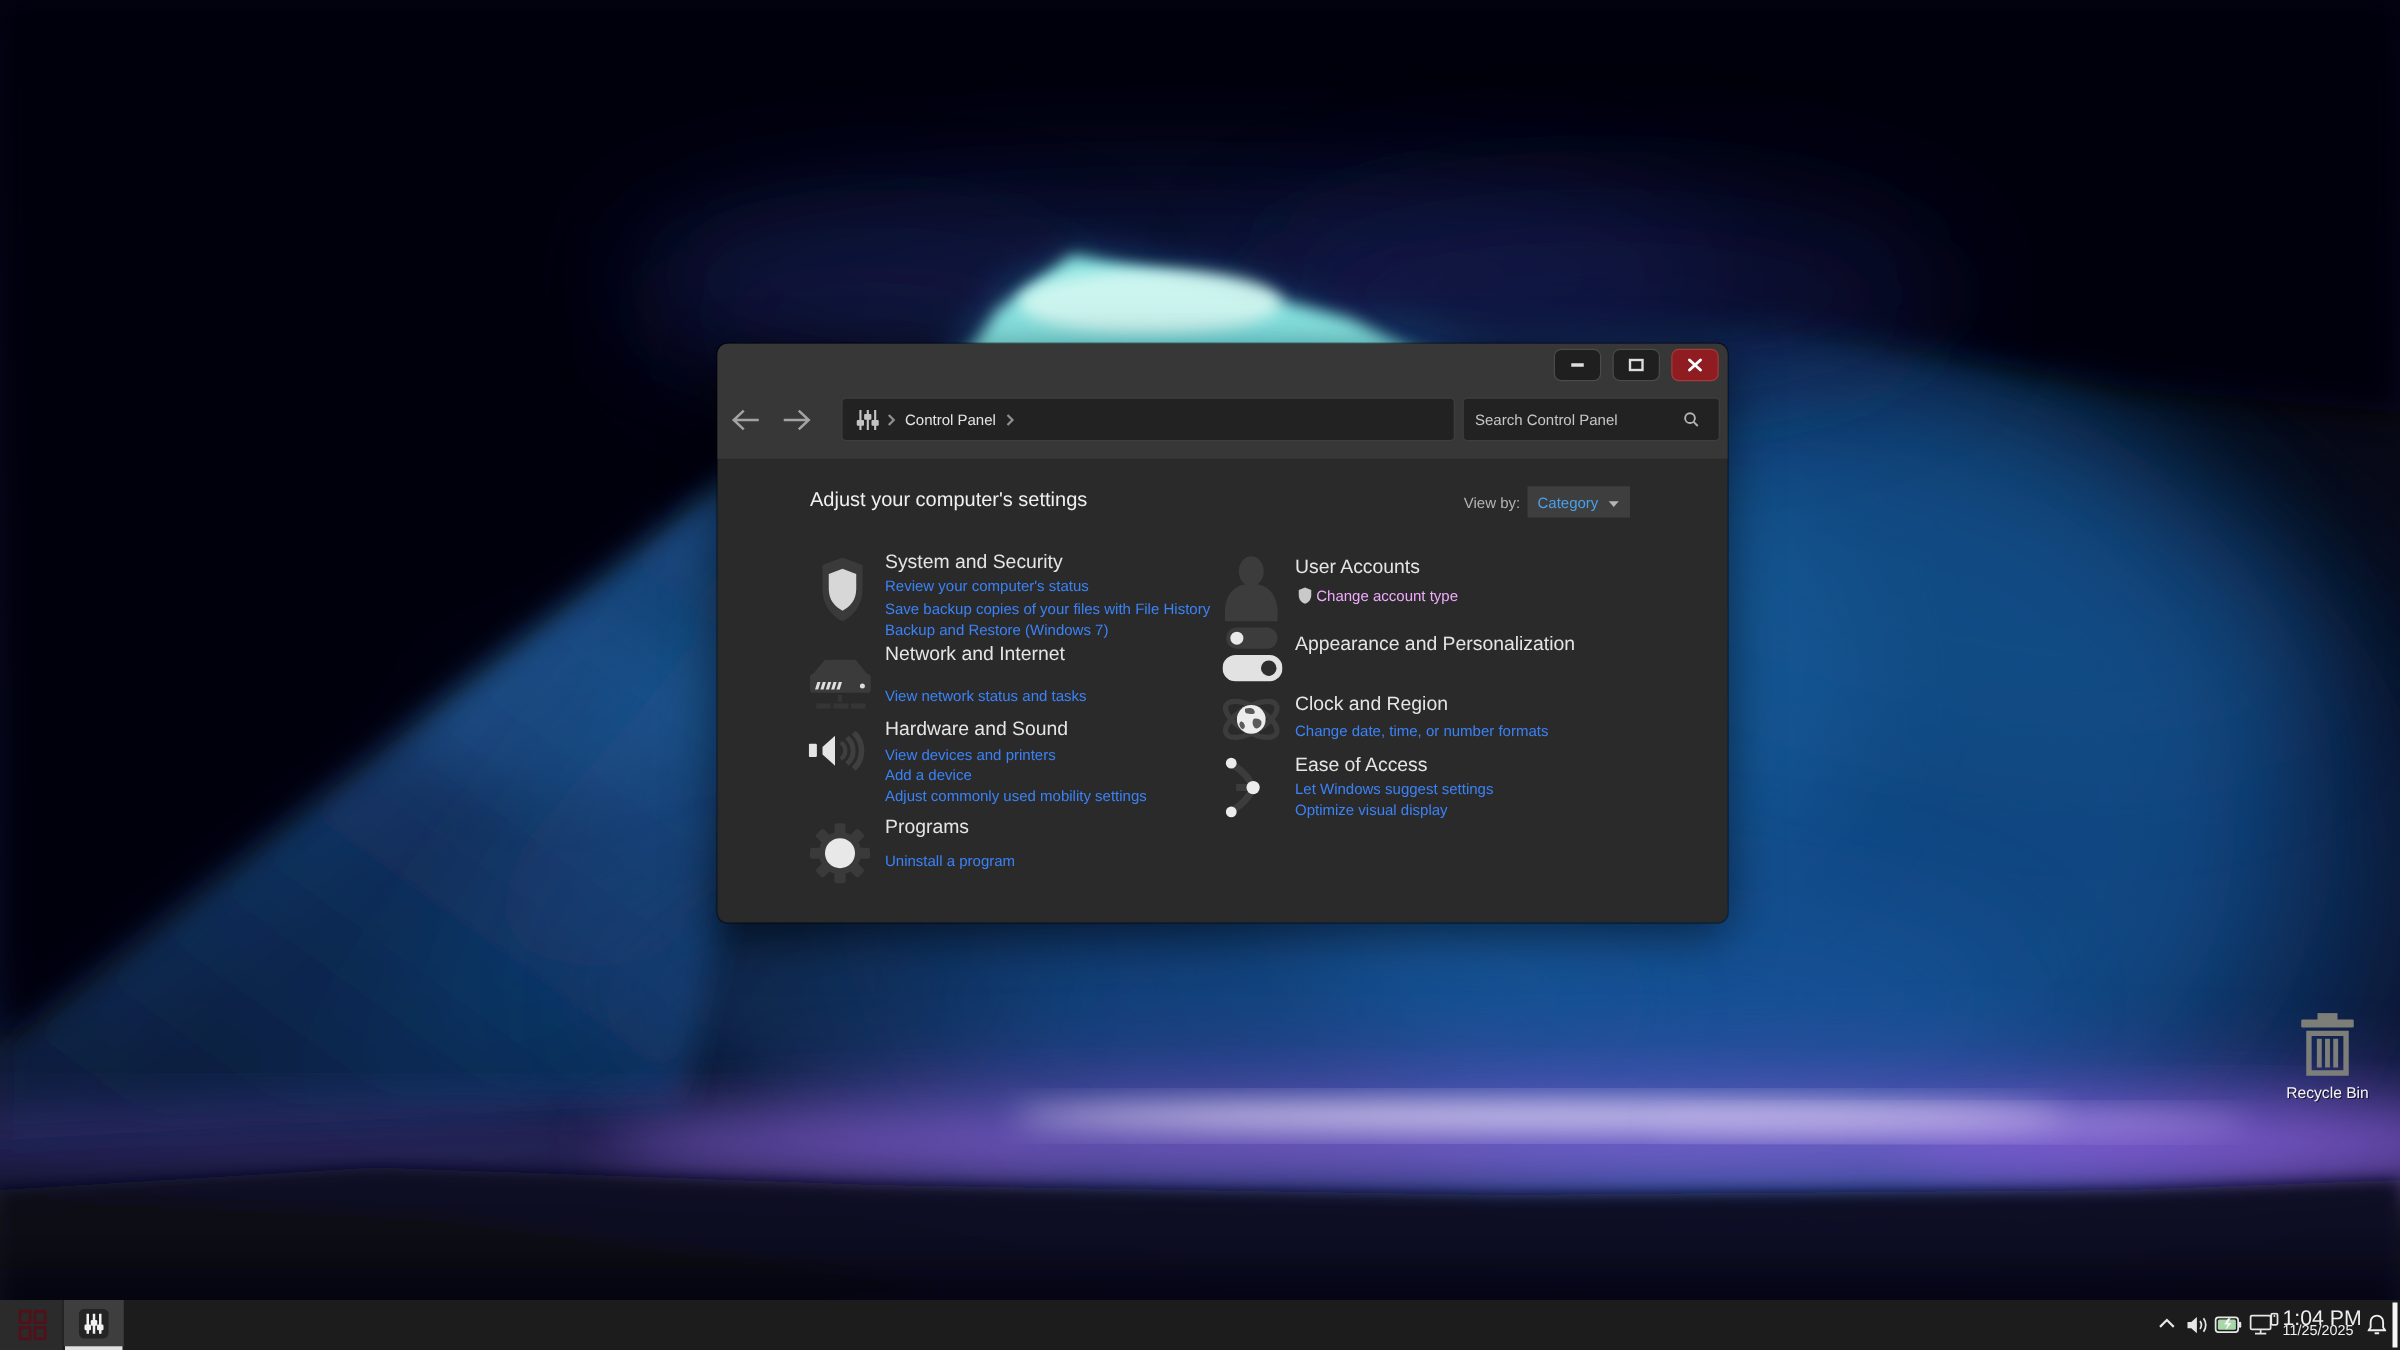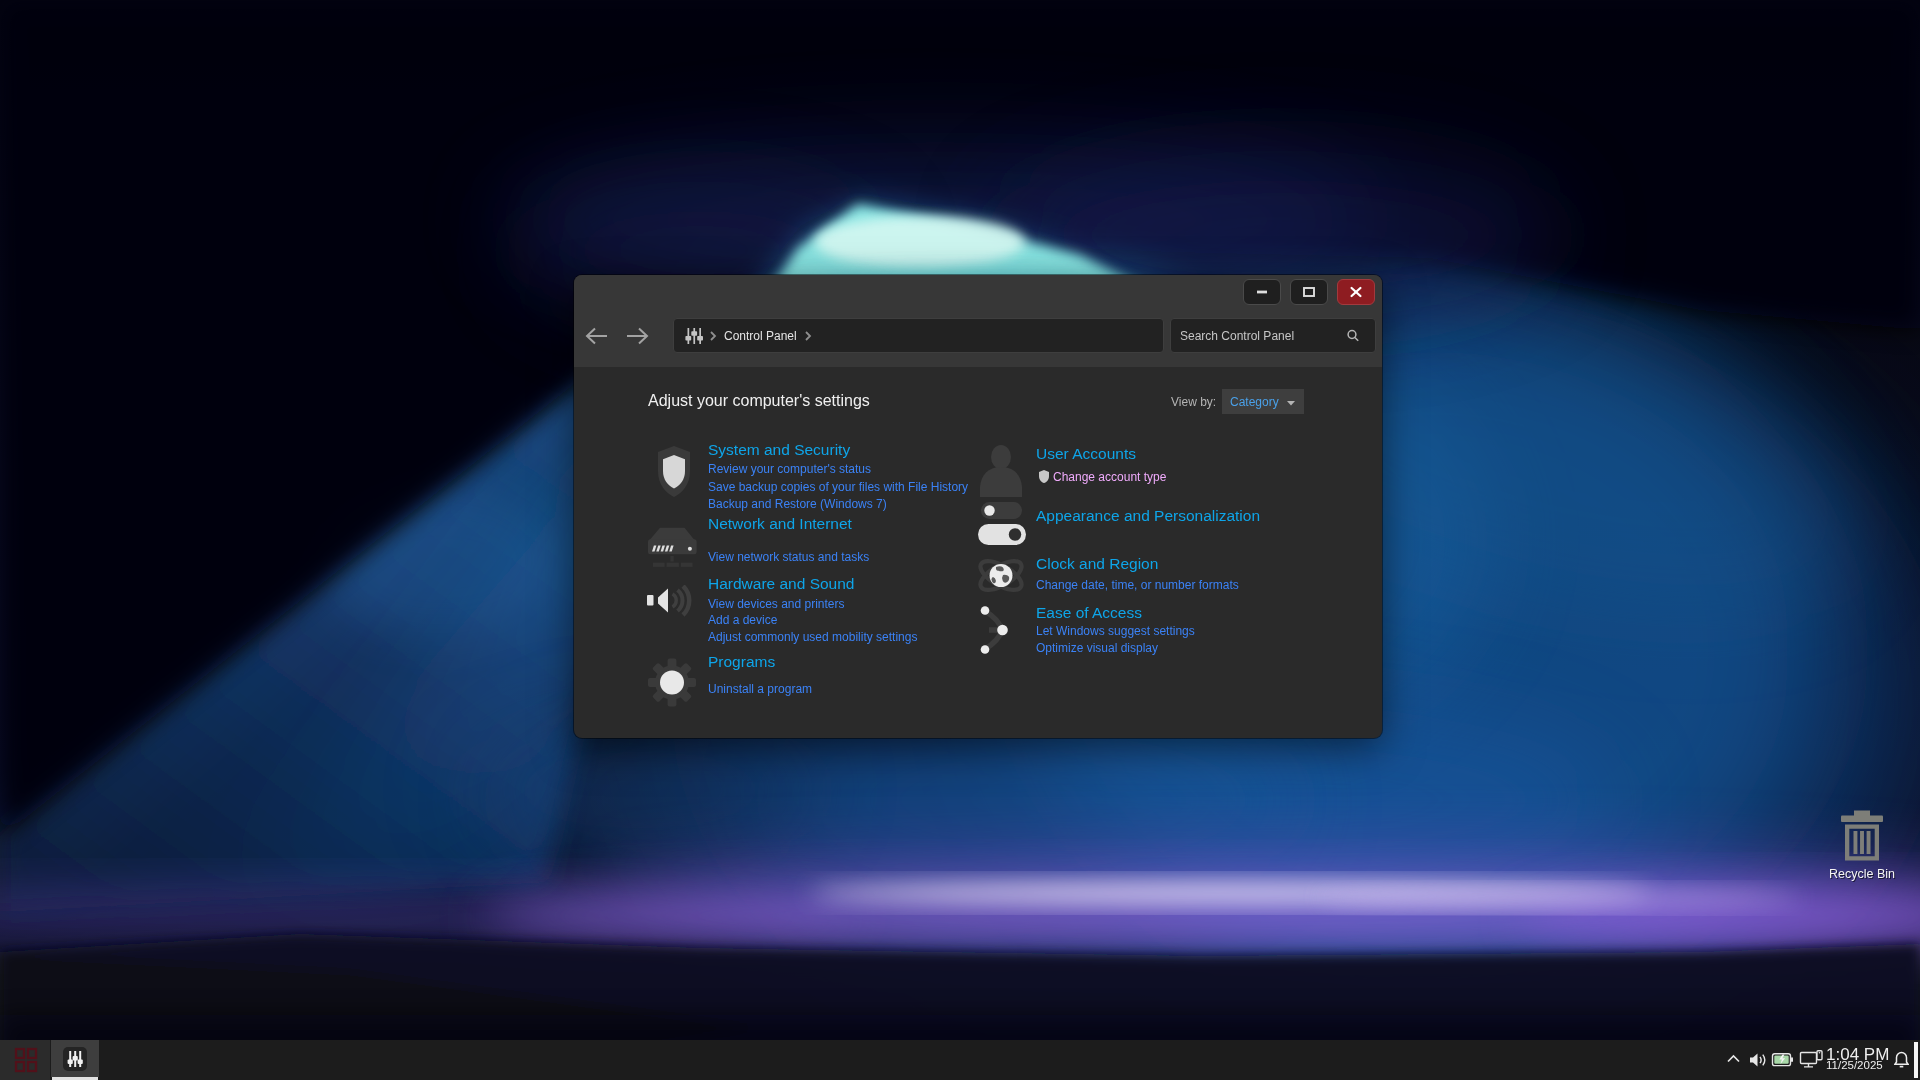--- a/index.html
+++ b/index.html
@@ -9,7 +9,7 @@
 #btnclose{background:#8e1c21;border-color:#a23a3e;}
 .bcbox{position:absolute;top:43px;height:35px;background:#222222;border:1px solid #3e3e3e;border-radius:4px;box-sizing:border-box;}
 .txt{position:absolute;white-space:nowrap;}
-.h1{font-size:15.5px;color:#0ea5e9;}
+.h1{font-size:15.5px;color:#e5e5e5;}
 .sub{font-size:12px;color:#3b82f6;}
 #bar{position:absolute;left:0;top:1040px;width:1920px;height:40px;background:#1c1c1c;}
 </style></head>

